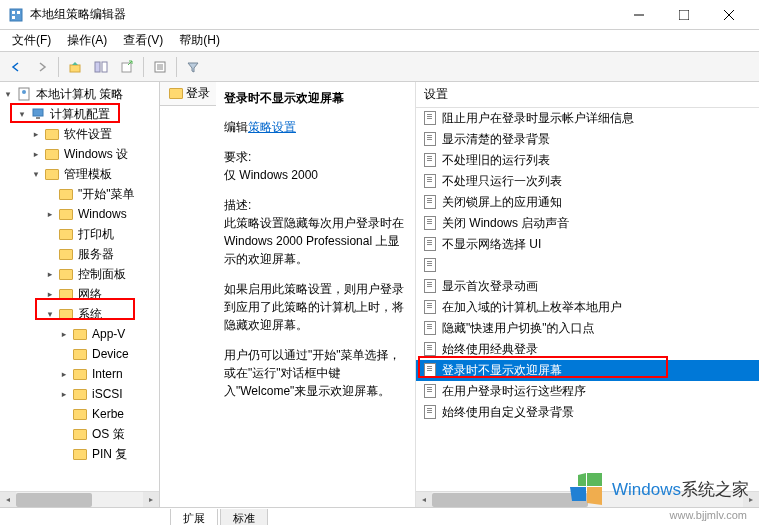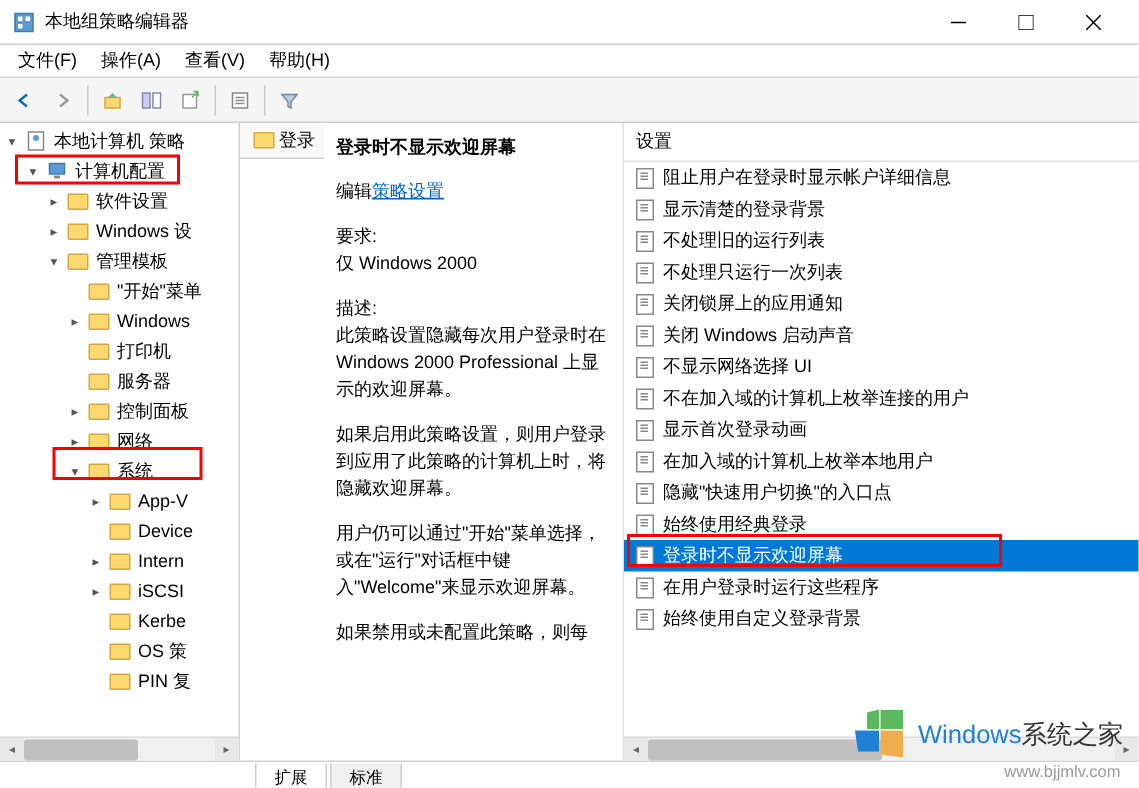--- a/index.html
+++ b/index.html
@@ -45,7 +45,7 @@
     .settings-panel { flex: 1; overflow: auto; }
     .settings-header { padding: 4px 8px; border-bottom: 1px solid #e0e0e0; font-size: 12px; }
     .settings-list { }
-    .setting-item { display: flex; align-items: flex-end; padding: 2px 6px; height: 21px; cursor: pointer; }
+    .setting-item { display: flex; align-items: flex-start; padding: 2px 6px; height: 21px; cursor: pointer; }
     .setting-item.selected { background: #0078d7; color: #fff; }
     .setting-icon { width: 16px; height: 16px; margin-right: 4px; display: flex; align-items: center; justify-content: center; }
     .doc-icon { width: 12px; height: 14px; border: 1px solid #888; background: #fff; position: relative; }

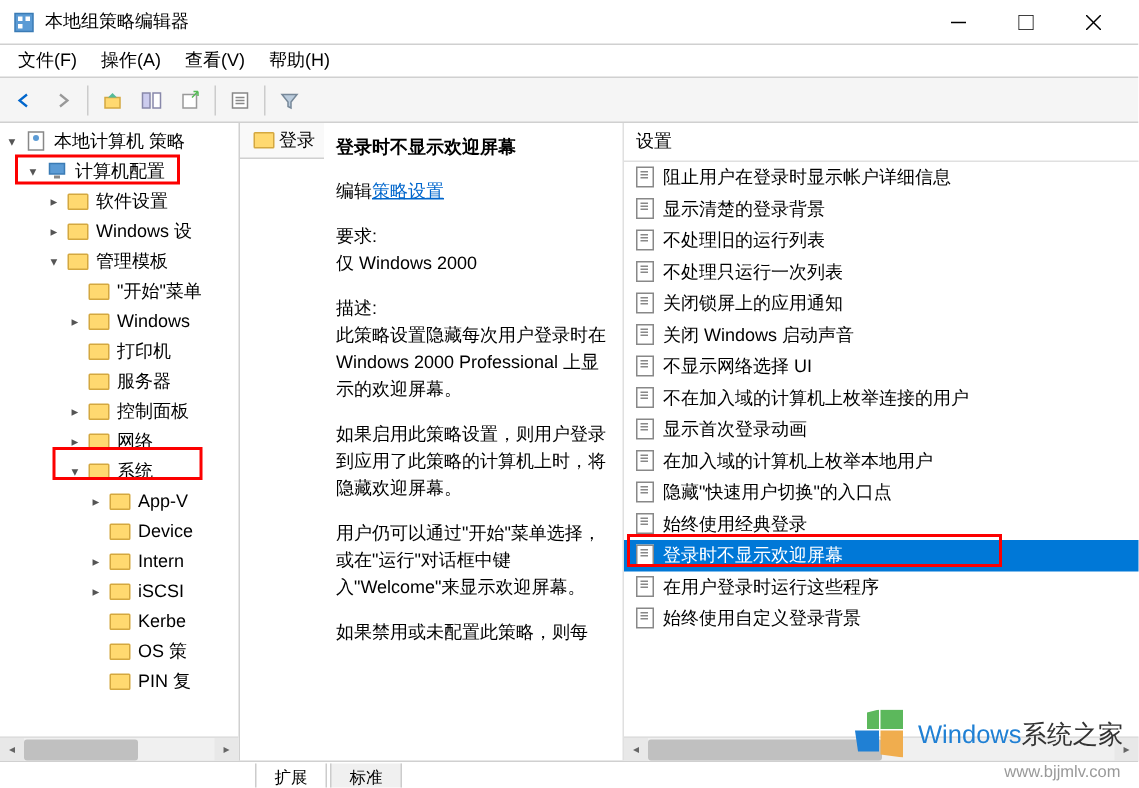--- a/index.html
+++ b/index.html
@@ -382,7 +382,6 @@
               <span class="setting-icon">
                 <div class="doc-icon"></div>
               </span>
-              <span>不在加入域的计算机上枚举连接的用户</span>
             </div>
             <div class="setting-item">
               <span class="setting-icon">

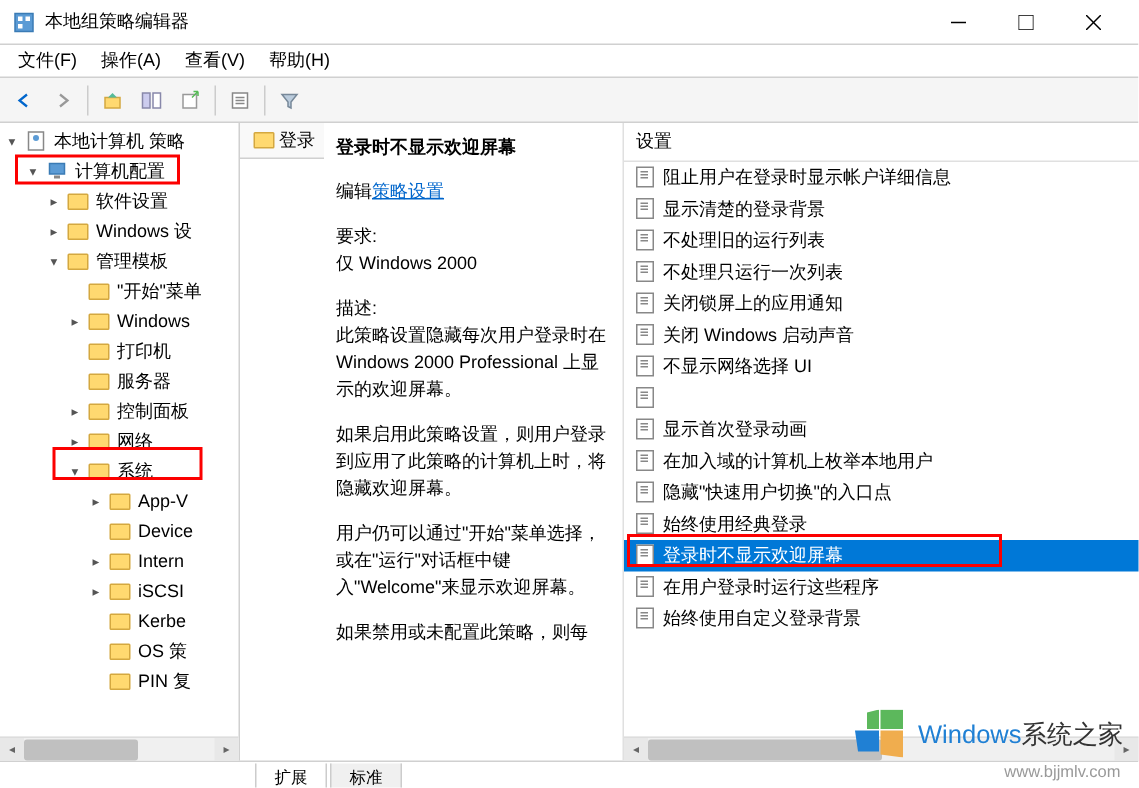--- a/index.html
+++ b/index.html
@@ -331,7 +331,6 @@
         </div>
         <div class="desc-section">如果启用此策略设置，则用户登录到应用了此策略的计算机上时，将隐藏欢迎屏幕。</div>
         <div class="desc-section">用户仍可以通过"开始"菜单选择，或在"运行"对话框中键入"Welcome"来显示欢迎屏幕。</div>
-        <div class="desc-section">如果禁用或未配置此策略，则每</div>
       </div>
       <div class="settings-panel" style="position:relative;">
         <div class="settings-header">设置</div>

